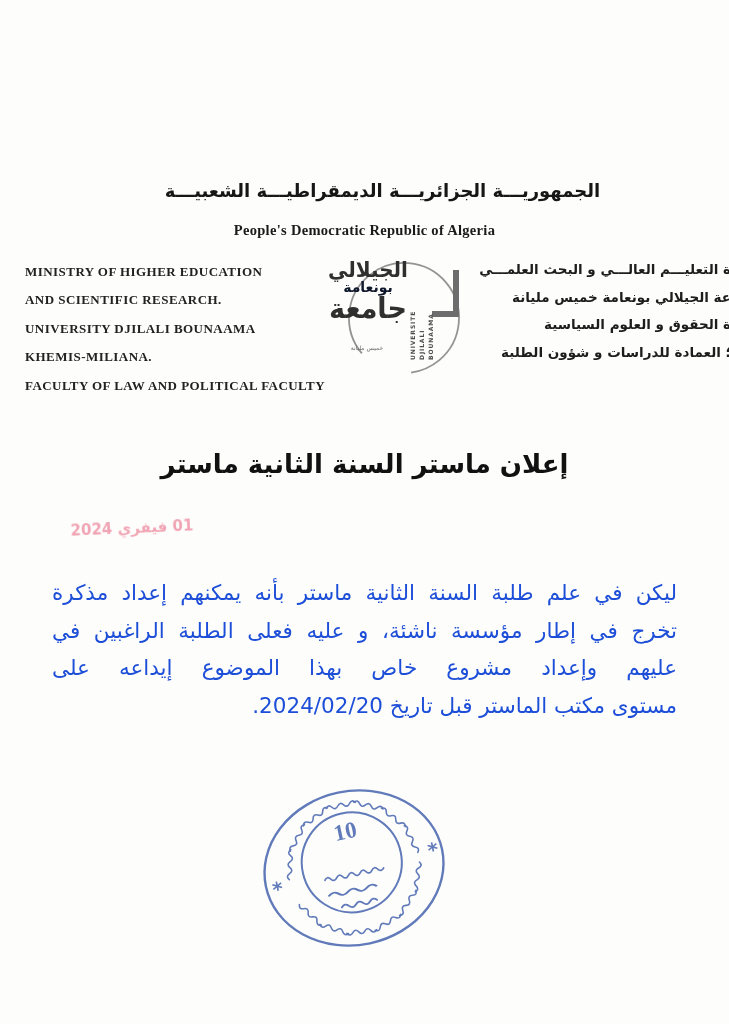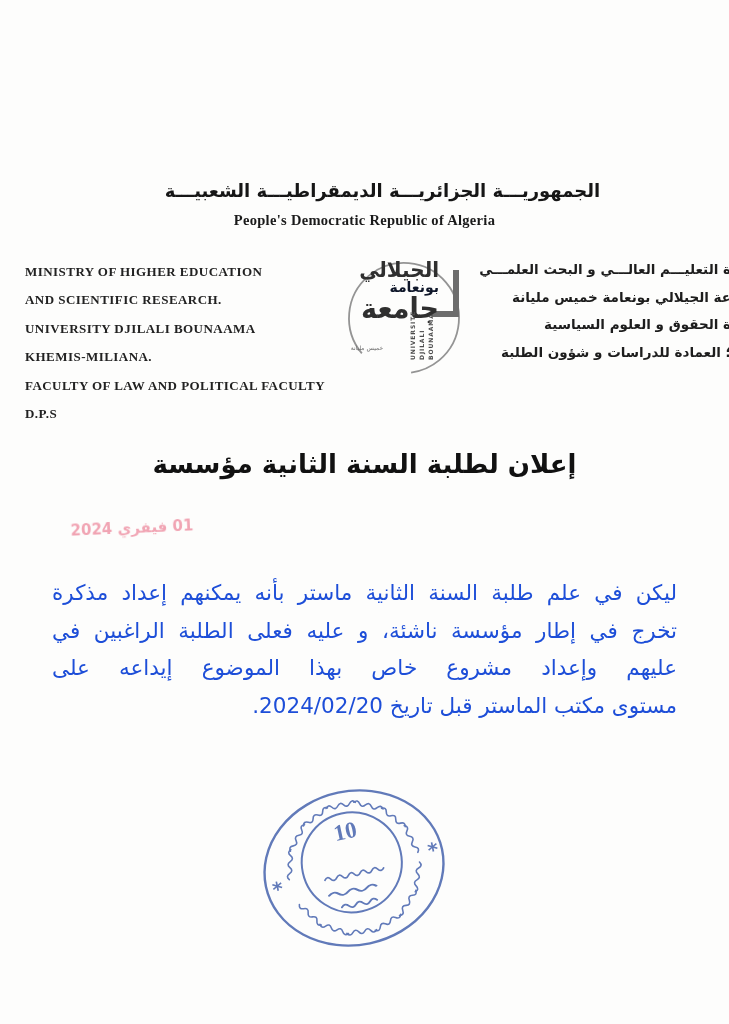--- a/index.html
+++ b/index.html
@@ -14,7 +14,7 @@
     direction:rtl;font-size:18px;font-weight:bold;letter-spacing:.5px;color:#161616;padding-left:36px;
   }
   .en-head{
-    position:absolute;top:212px;left:0;right:0;text-align:center;
+    position:absolute;top:222px;left:0;right:0;text-align:center;
     font-family:"Liberation Serif",serif;font-size:14.5px;font-weight:bold;
     letter-spacing:.3px;color:#1a1a1a;
   }

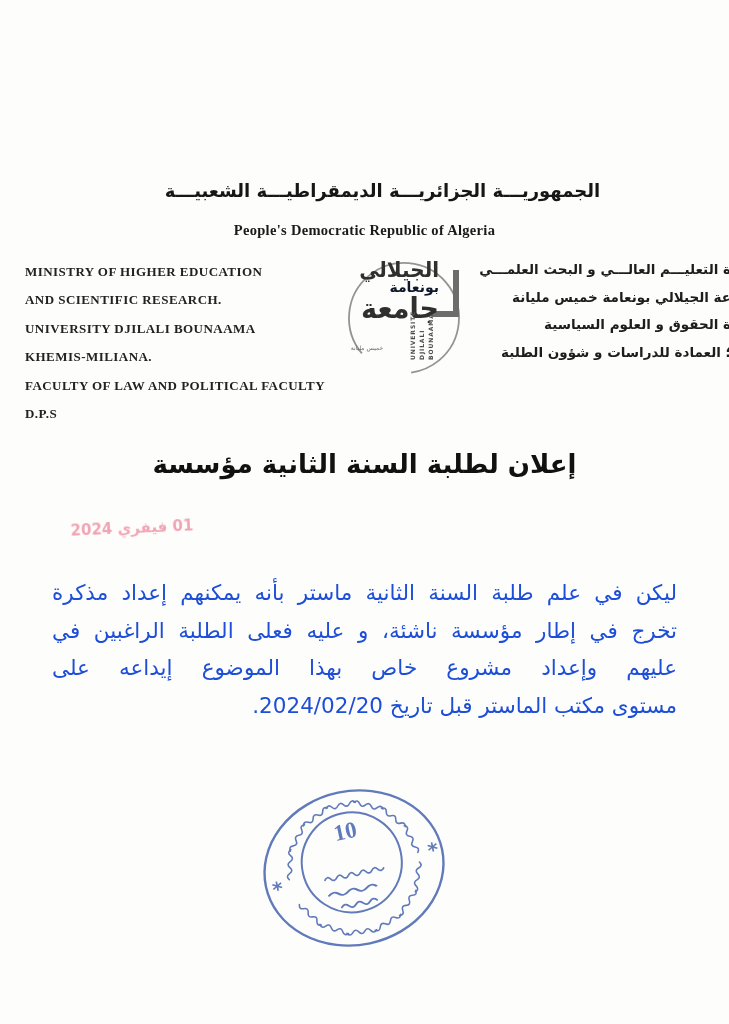--- a/index.html
+++ b/index.html
@@ -34,7 +34,7 @@
   .logo{position:absolute;left:312px;top:258px;width:165px;height:128px;}
   .logo svg{position:absolute;left:0;top:0;}
   .logo-callig{
-    position:absolute;left:23px;top:2px;width:104px;direction:rtl;
+    position:absolute;left:4px;top:2px;width:104px;direction:rtl;text-align:center;
     color:#2f2f2f;line-height:1.02;font-weight:bold;
   }
   .logo-callig .l1{font-size:20px;transform:scaleY(1.05);}

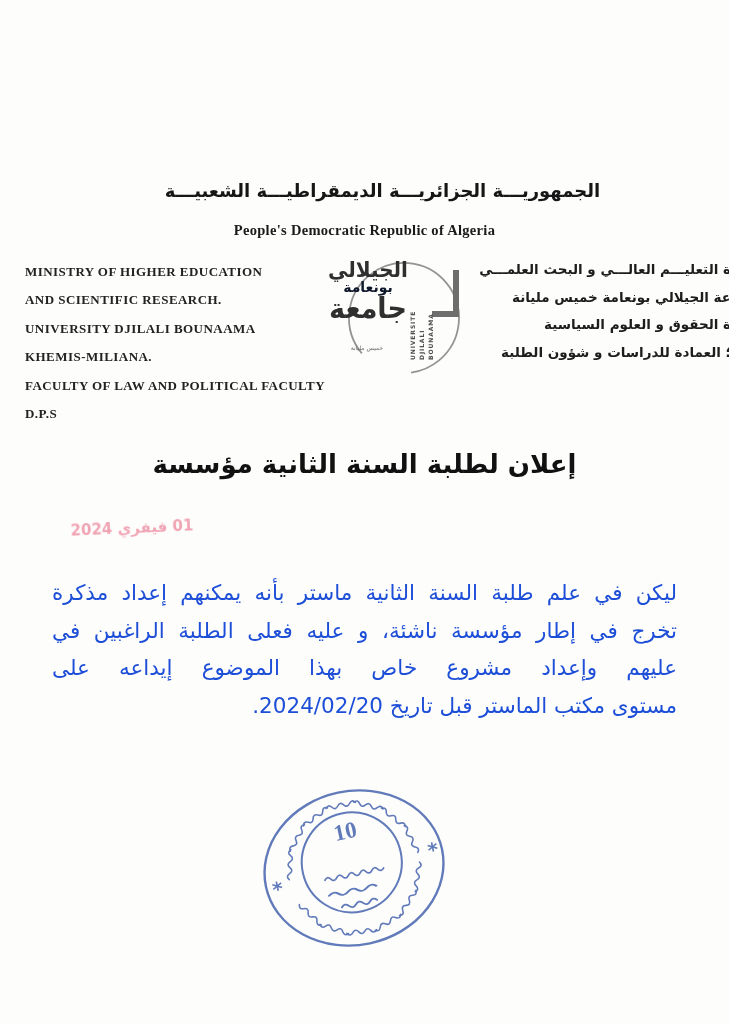--- a/index.html
+++ b/index.html
@@ -83,7 +83,6 @@
     <div class="ln">UNIVERSITY DJILALI BOUNAAMA</div>
     <div class="ln">KHEMIS-MILIANA.</div>
     <div class="ln">FACULTY OF LAW AND POLITICAL FACULTY</div>
-    <div class="ln">D.P.S</div>
   </div>
 
   <div class="min-ar">

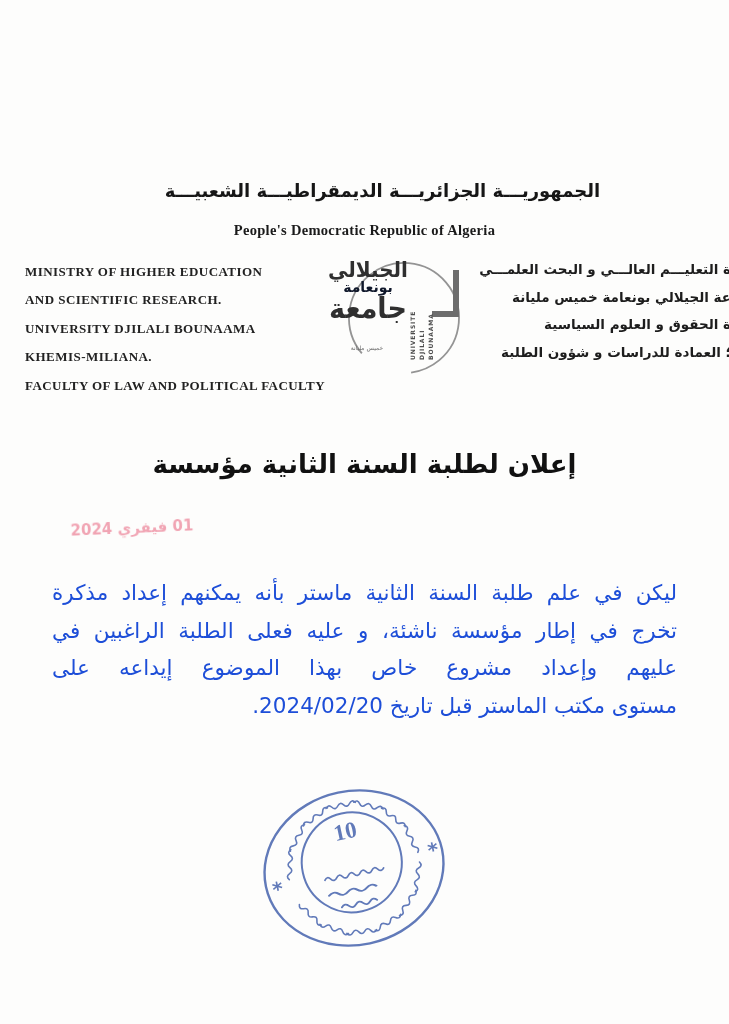--- a/index.html
+++ b/index.html
@@ -110,7 +110,7 @@
     </div>
   </div>
 
-  <div class="title">إعلان لطلبة السنة الثانية مؤسسة</div>
+  <div class="title">إعلان ماستر السنة الثانية ماستر</div>
 
   <div class="date-stamp" style="color:#ee8fa2;">01 فيفري 2024</div>
 

